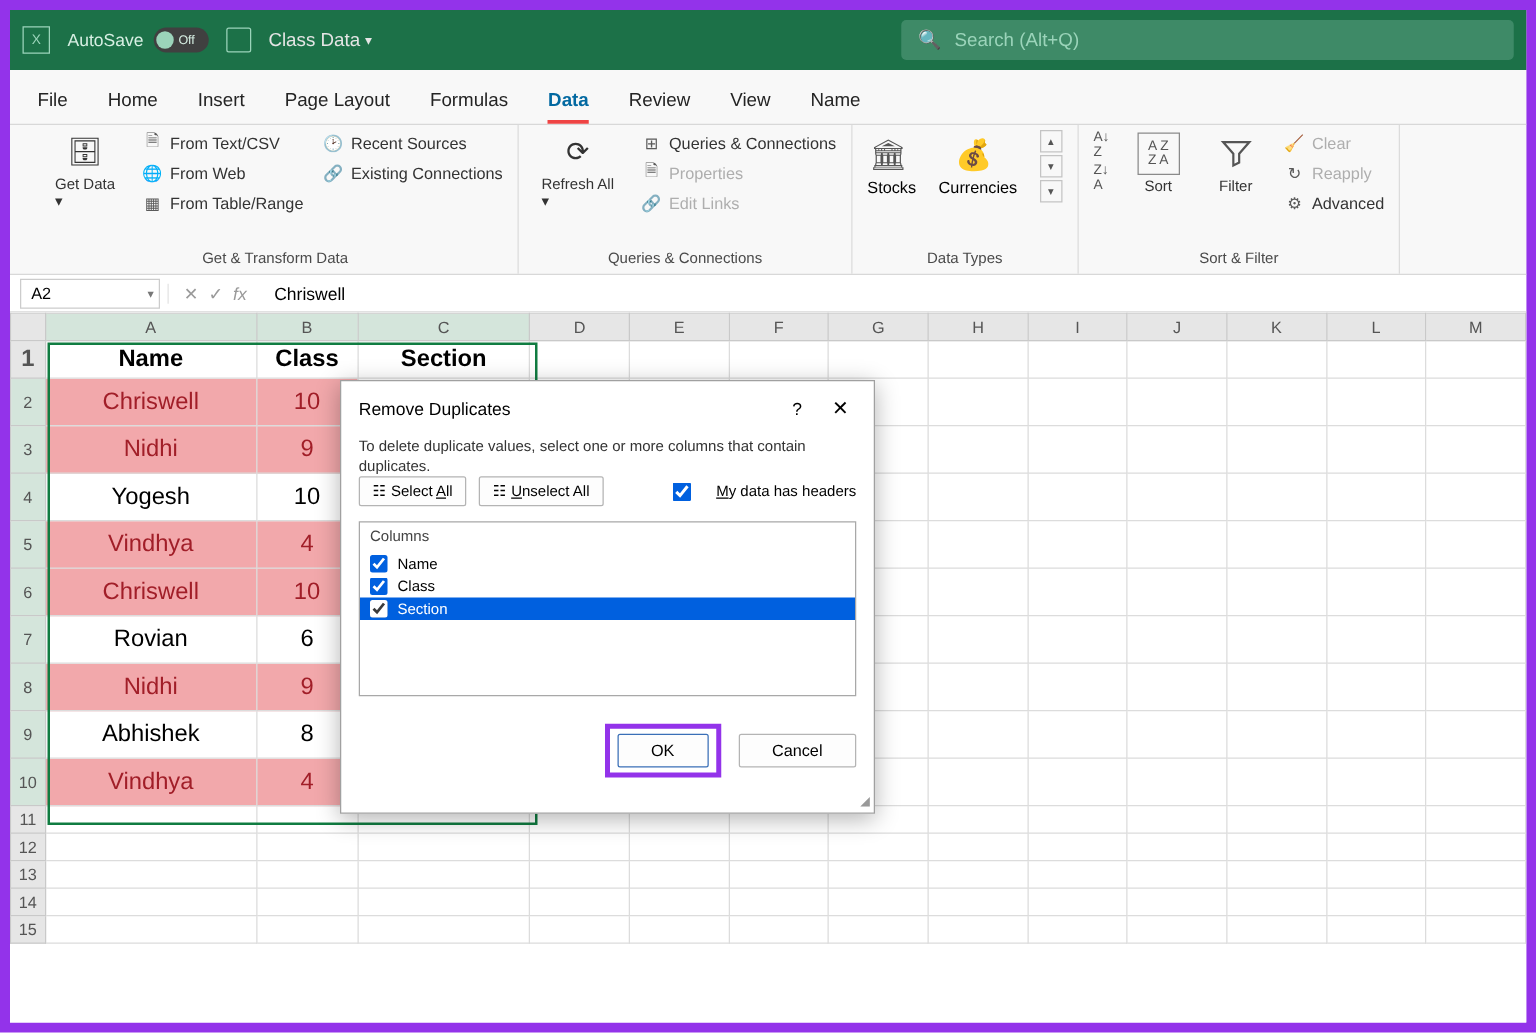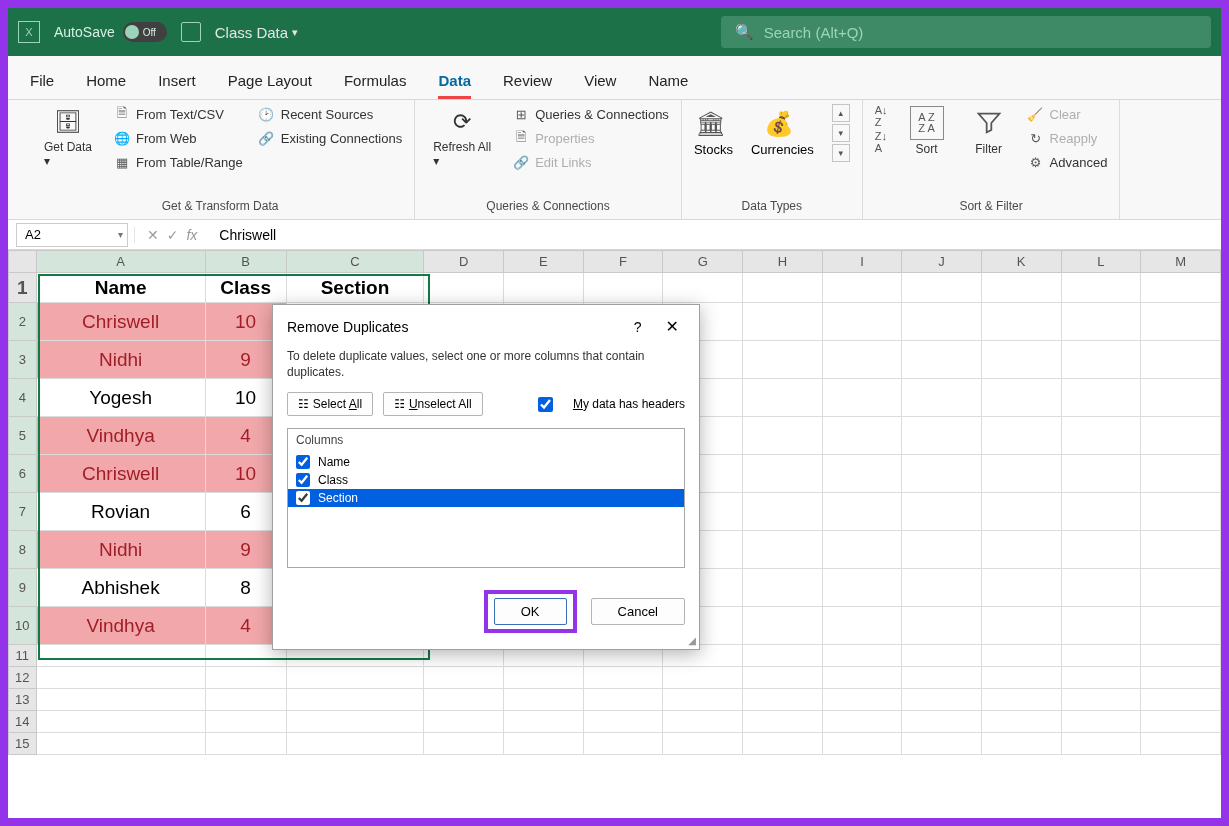--- a/index.html
+++ b/index.html
@@ -62,7 +62,7 @@
 .dialog .dclose { font-size: 16px; cursor: pointer; padding: 2px 6px; }
 .dialog .dhelp { font-size: 14px; padding: 2px 6px; margin-right: 12px; cursor: pointer; }
 .dialog .dbody { padding: 0 14px 12px; }
-.dialog .desc { color: #333; font-size: 12px; margin-bottom: 12px; line-height: 1.35; }
+.dialog .desc { color: #333; font-size: 12px; line-height: 1.35; }
 .dialog .dopts { display: flex; gap: 10px; align-items: center; margin-bottom: 12px; }
 .dialog .dbtn { border: 1px solid #b4b4b4; background: #fdfdfd; padding: 4px 10px; font-size: 12px; display: flex; align-items: center; gap: 4px; border-radius: 2px; cursor: pointer; }
 .dialog .chk { display: flex; align-items: center; gap: 20px; font-size: 12px; margin-left: auto; }

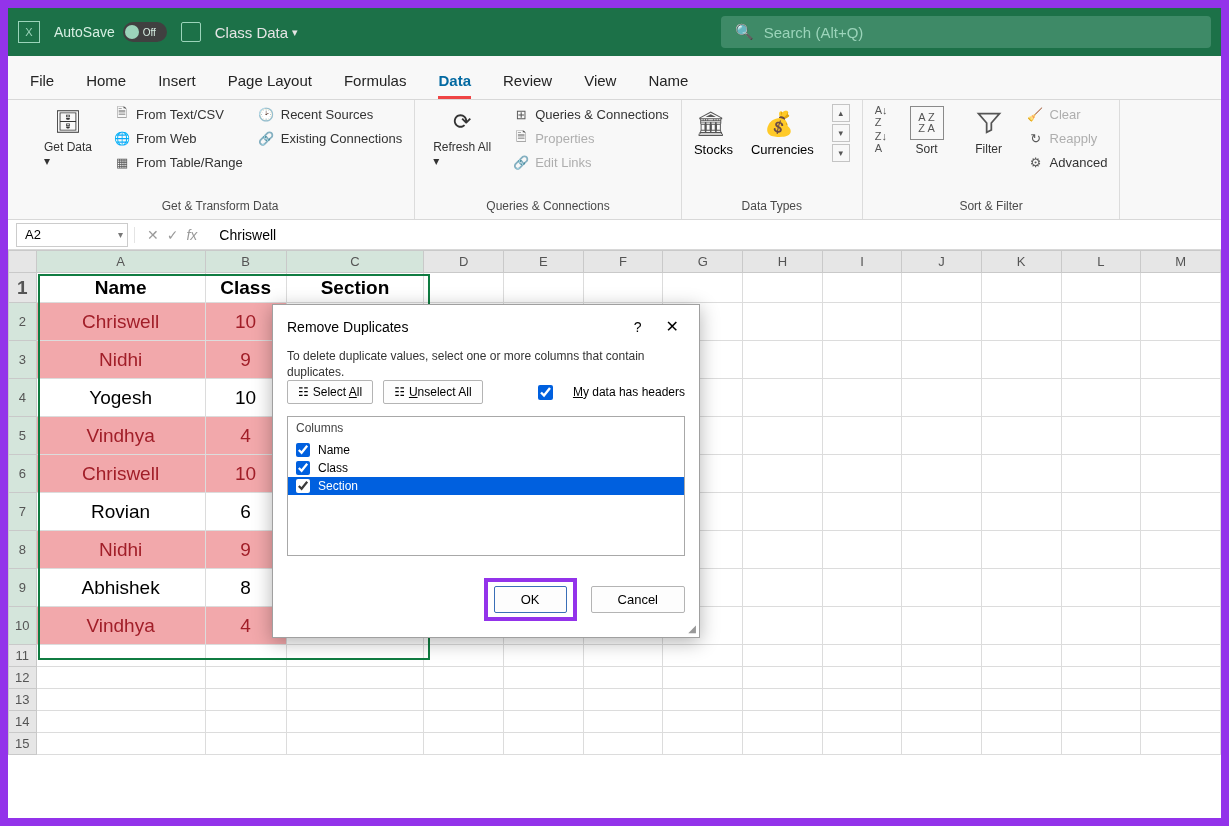--- a/index.html
+++ b/index.html
@@ -73,7 +73,7 @@
 .dialog .listbox .li input { accent-color: #0060df; width: 14px; height: 14px; }
 .dialog .listbox .li.sel { background: #0060df; color: #fff; }
 .dialog .listbox .li.sel input { accent-color: #fff; }
-.dialog .dfooter { display: flex; justify-content: flex-end; gap: 14px; padding: 10px 14px 16px; align-items: center; }
+.dialog .dfooter { display: flex; justify-content: flex-end; gap: 14px; padding: 10px 14px 28px; align-items: center; }
 .dialog .fbtn { border: 1px solid #b4b4b4; background: #fdfdfd; padding: 5px 26px; font-size: 13px; cursor: pointer; border-radius: 2px; }
 .okhi { border: 4px solid #9333ea; padding: 4px 6px; }
 .resize { position: absolute; right: 3px; bottom: 3px; font-size: 10px; color: #999; }

